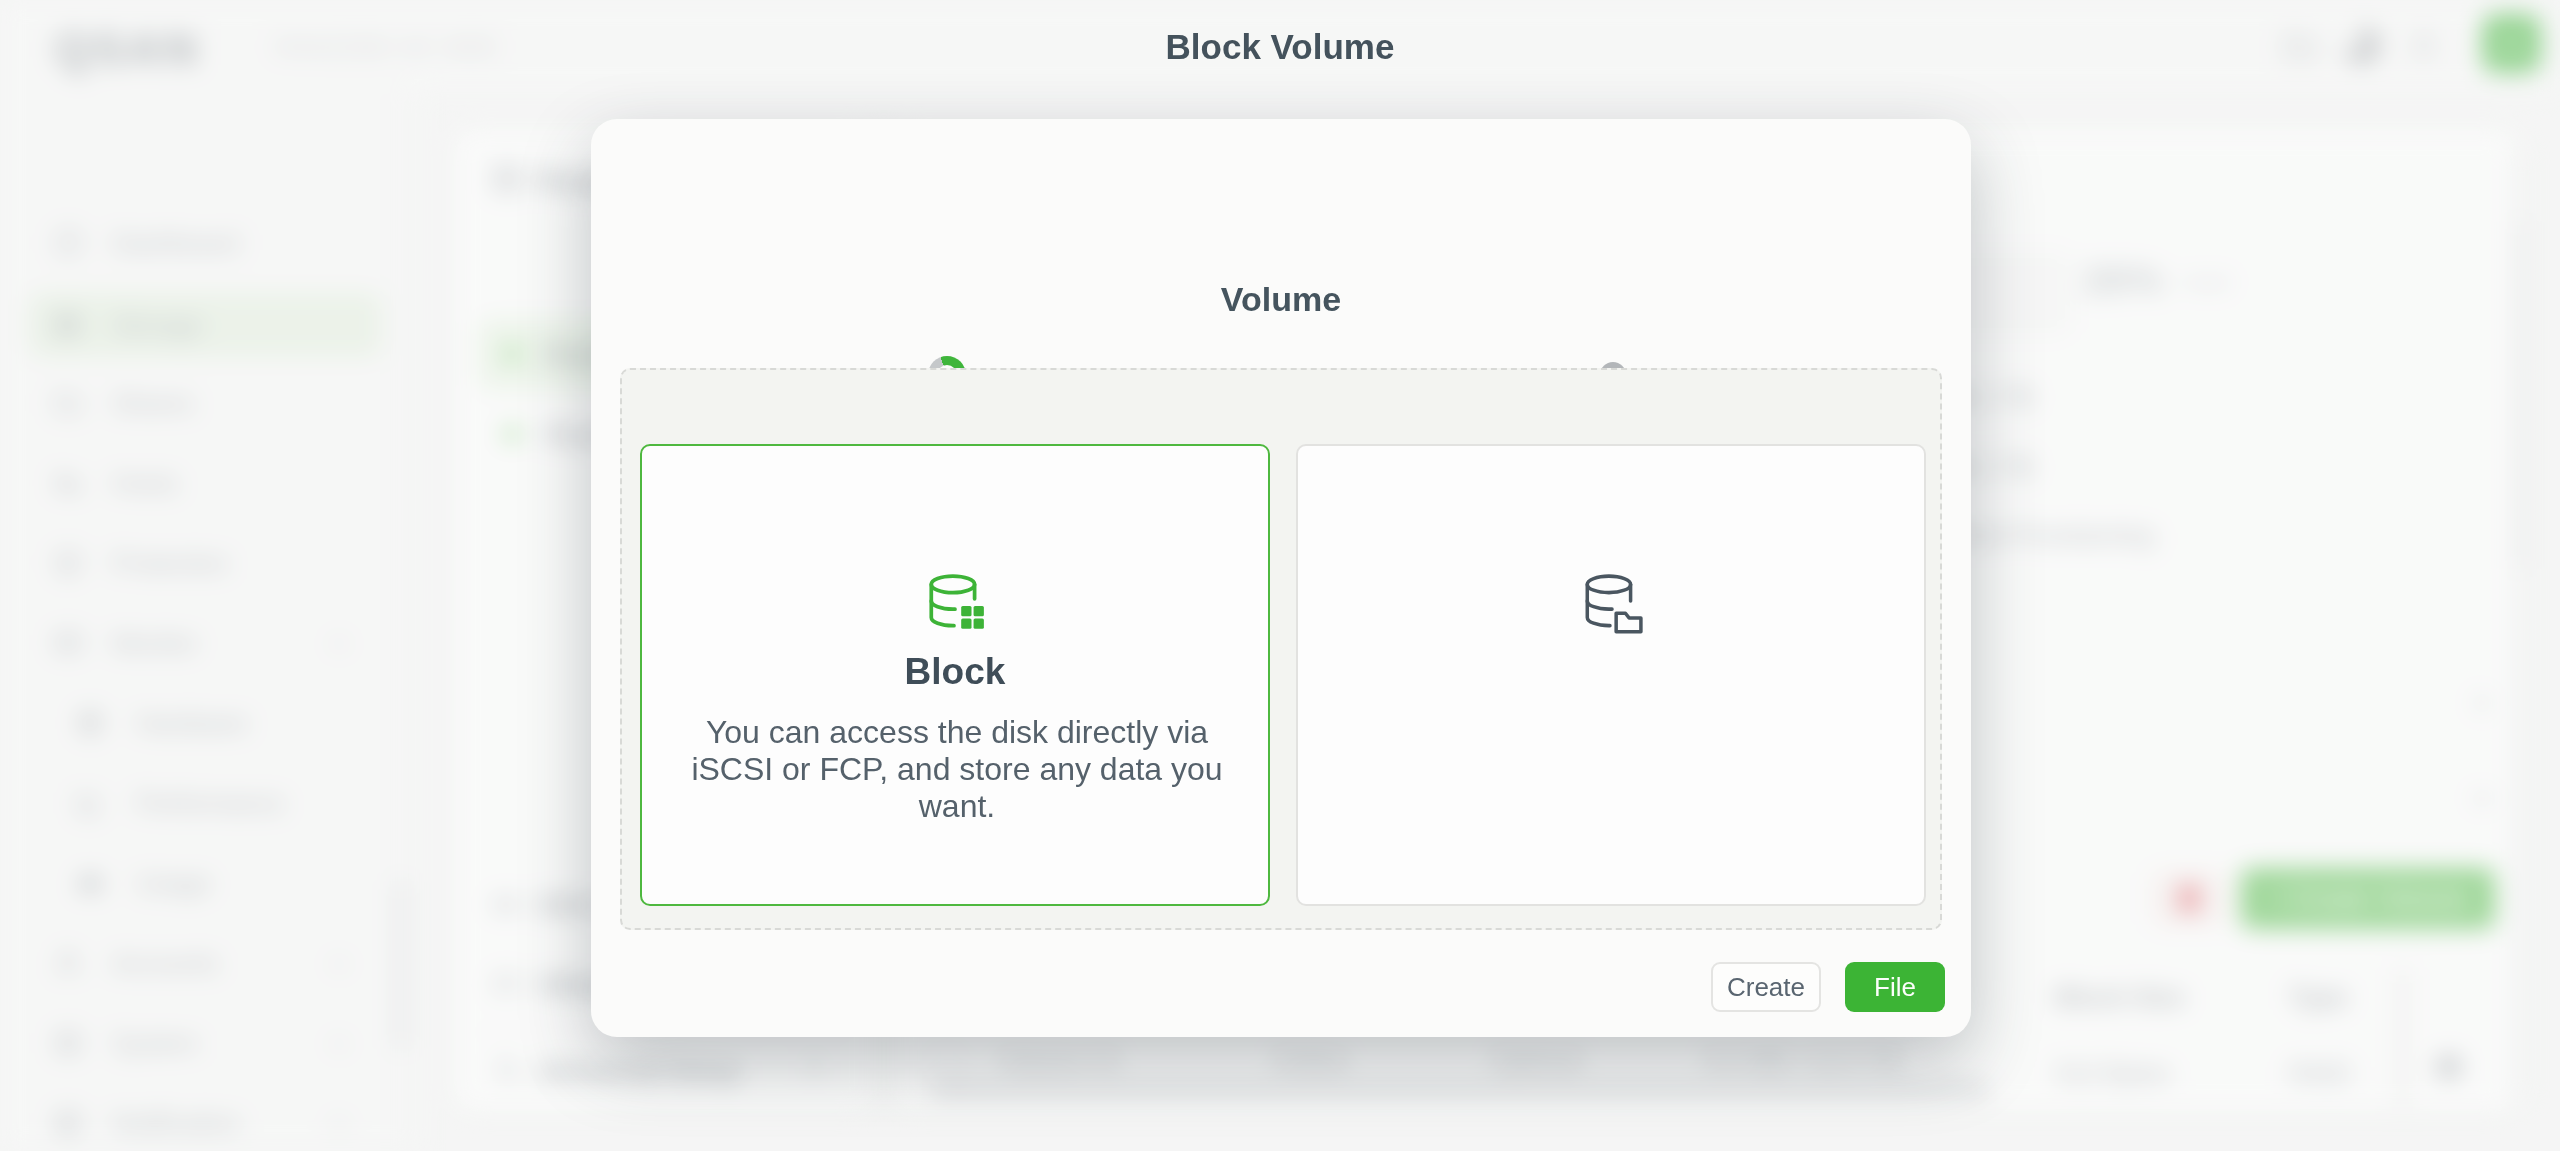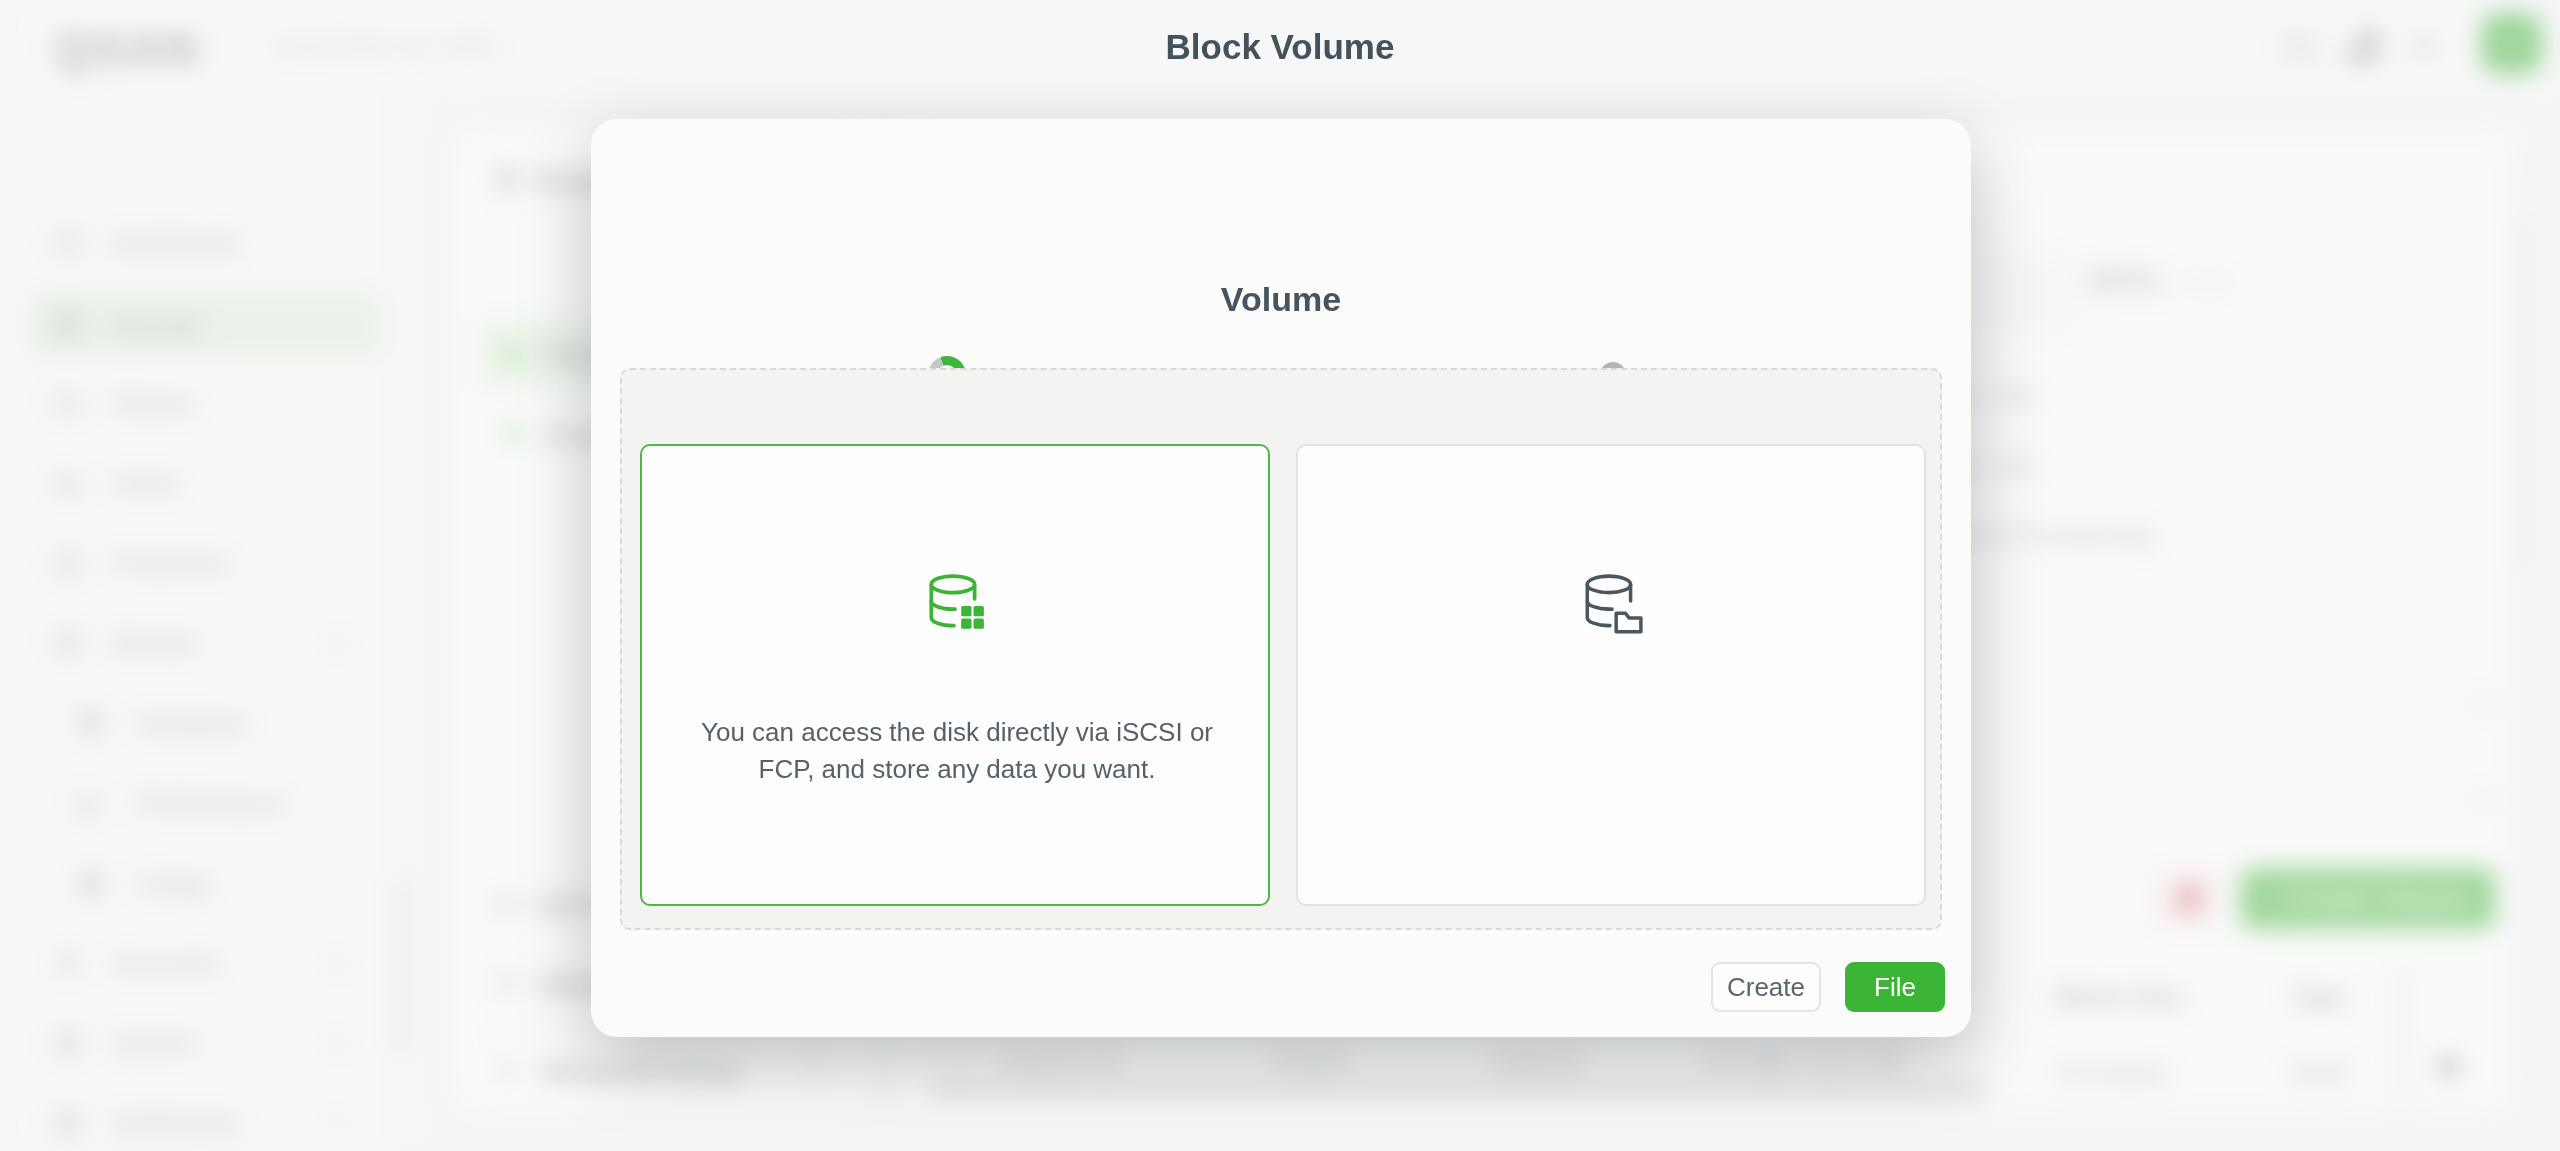--- a/index.html
+++ b/index.html
@@ -350,6 +350,7 @@
           <rect x="50" y="45" width="10" height="10" rx="1.5"></rect>
         </g>
       </svg>
+      <div class="card-title">Block</div>
       <div class="card-desc">You can access the disk directly via iSCSI or FCP, and store any data you want.</div>
     </div>
 

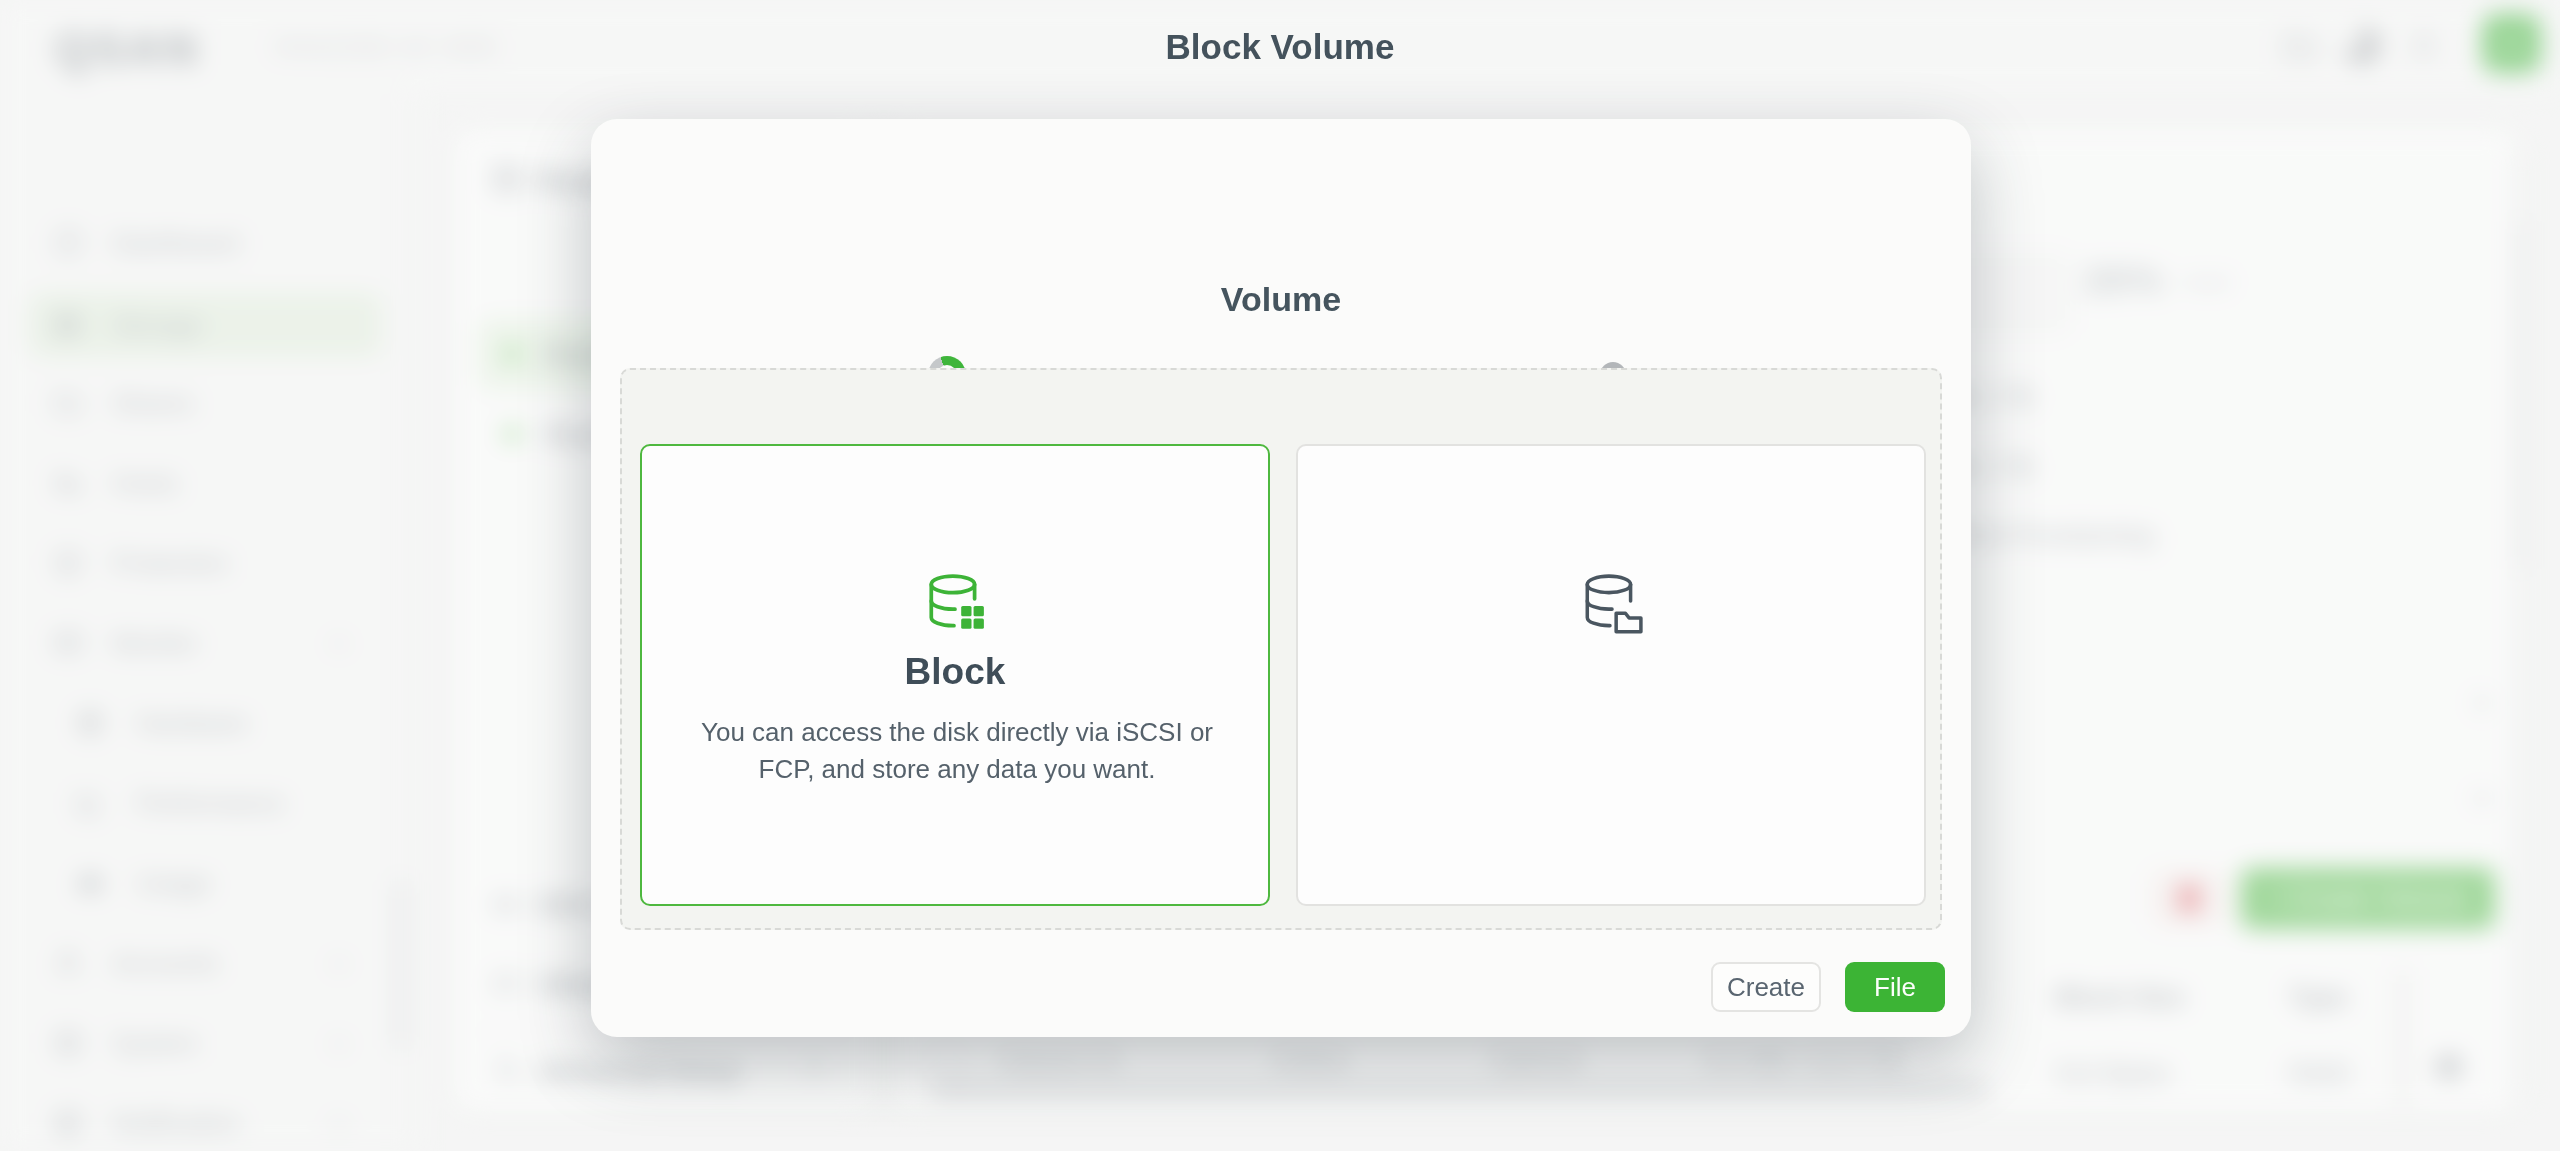--- a/index.html
+++ b/index.html
@@ -88,7 +88,7 @@
   .card-file{left:674px;border:2px solid #e2e2e0;}
   .card-icon{position:absolute;left:50%;top:126px;transform:translateX(-50%);width:66px;height:66px;}
   .card-title{position:absolute;left:0;top:205px;width:100%;text-align:center;font-size:37px;font-weight:700;color:#3f4d58;}
-  .card-desc{position:absolute;left:35px;top:268px;width:560px;text-align:center;font-size:26px;line-height:37px;color:#55616b;}
+  .card-desc{position:absolute;left:35px;top:268px;width:560px;text-align:center;font-size:32px;line-height:37px;color:#55616b;}
 
   .btn{position:absolute;top:843px;height:50px;border-radius:9px;box-sizing:border-box;
     display:flex;align-items:center;justify-content:center;font-size:26px;cursor:pointer;}

